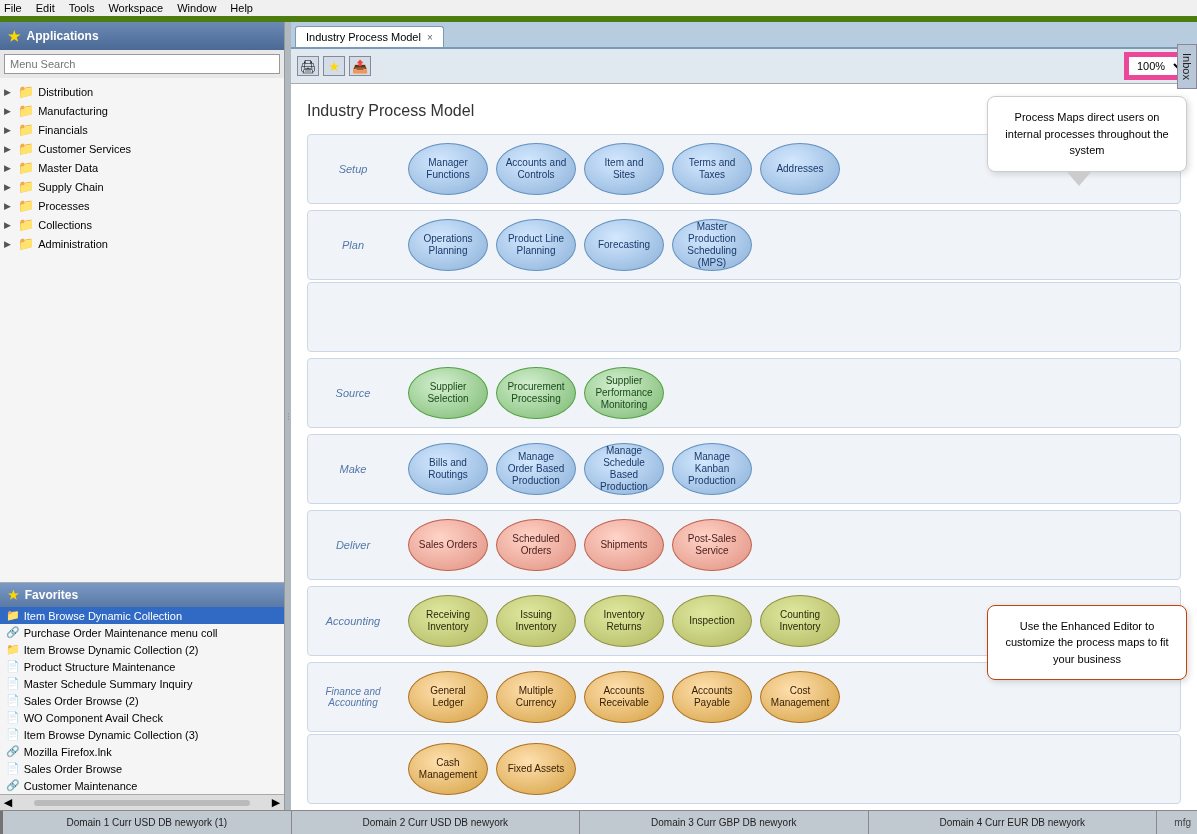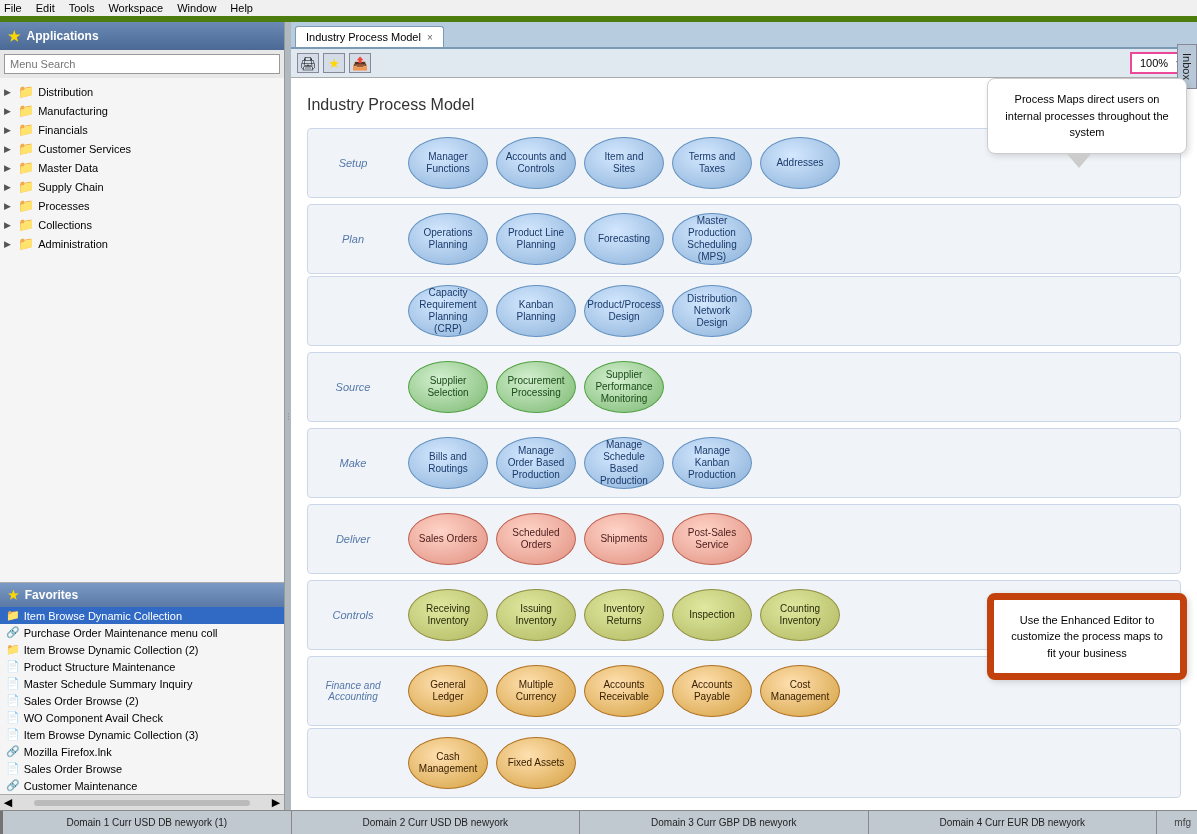--- a/index.html
+++ b/index.html
@@ -52,7 +52,7 @@
     .toolbar-left { display: flex; align-items: center; gap: 4px; }
     .toolbar-btn { width: 22px; height: 20px; background: #d4dce8; border: 1px solid #889; cursor: pointer; display: flex; align-items: center; justify-content: center; font-size: 13px; }
     .toolbar-right { display: flex; align-items: center; gap: 4px; }
-    .zoom-select { padding: 2px 4px; border: 2px solid #ec4899; font-size: 11px; background: white; }
+    .zoom-select { padding: 2px 4px; border: 5px solid #ec4899; font-size: 11px; background: white; }
 
     
     .process-content { flex: 1; overflow-y: auto; padding: 10px 16px; background: white; position: relative; }

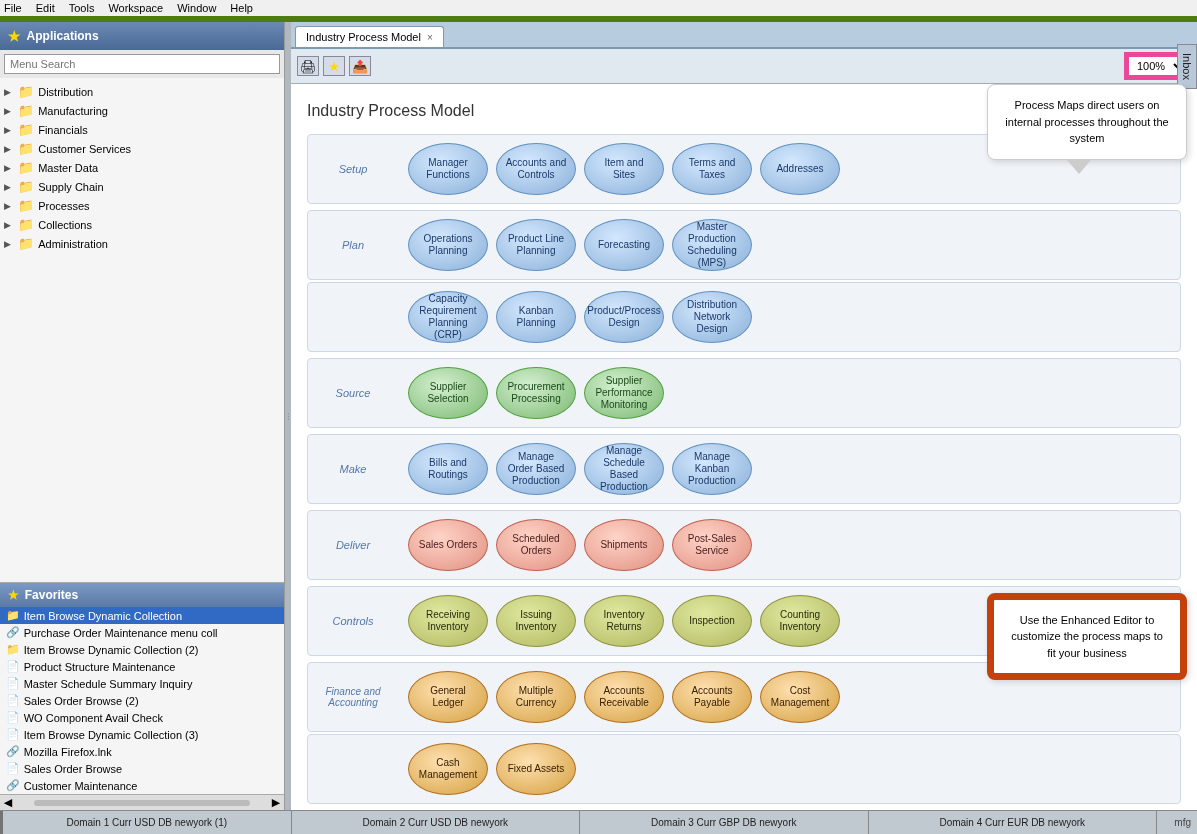--- a/index.html
+++ b/index.html
@@ -249,7 +249,7 @@
       <div class="process-content" style="position:relative; overflow-y:auto; overflow-x:hidden;">
 
         <div style="position:absolute; top:0; right:10px; z-index:10; pointer-events:none;">
-          <div style="background:white; border:1px solid #ccc; border-radius:8px; padding:12px 14px; font-size:11px; text-align:center; line-height:1.5; box-shadow:2px 2px 6px rgba(0,0,0,0.15); width:200px; max-width:200px;">
+          <div style="background:white; border:1px solid #ccc; border-radius:8px; padding:12px 14px; font-size:11px; text-align:center; line-height:1.5; box-shadow:2px 2px 6px rgba(0,0,0,0.15); width:200px; max-width:200px;margin-top:12px;">
             <span>Process Maps direct users on internal processes throughout the system</span>
           </div>
           <div style="width:0;height:0;border-left:12px solid transparent;border-right:12px solid transparent;border-top:14px solid #ccc;margin-left:80px;"></div>

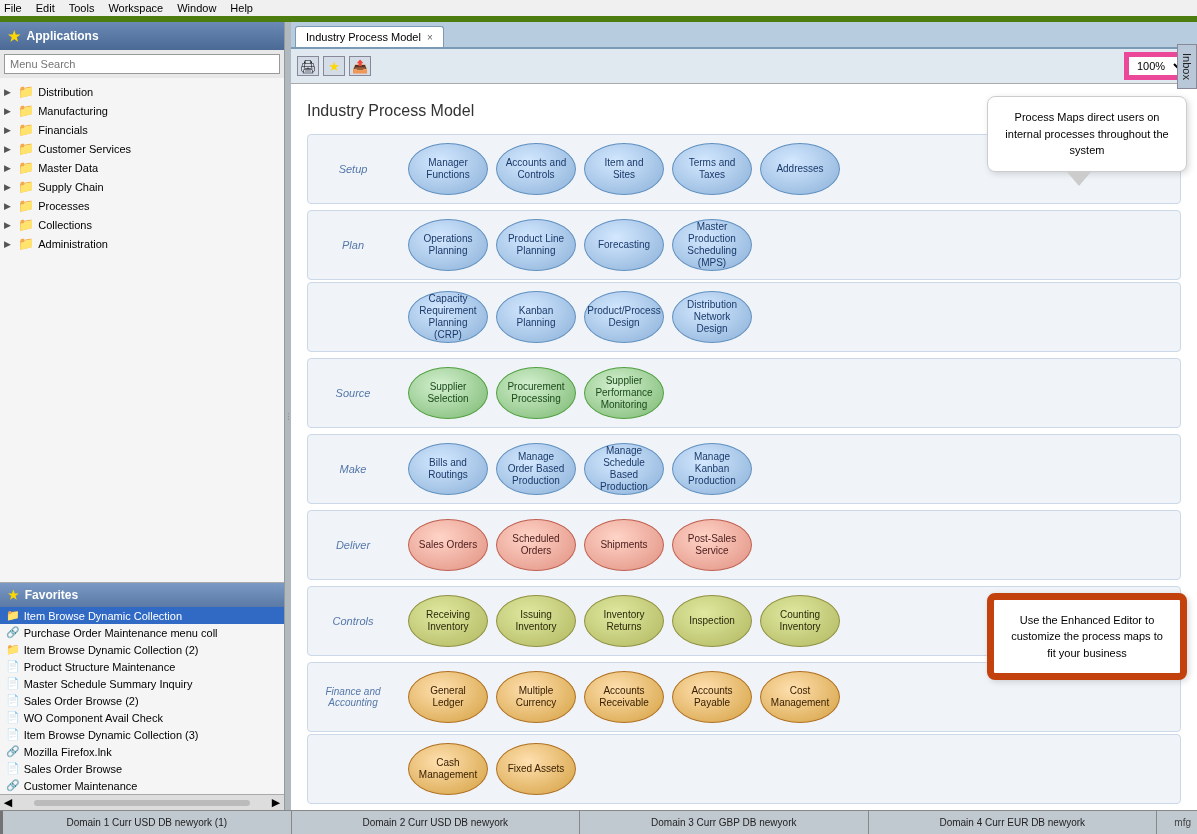--- a/index.html
+++ b/index.html
@@ -300,20 +300,6 @@
 
         <div class="pm-row" style="margin-top:-4px;">
           <div class="pm-row-label"></div>
-          <div class="pm-row-cells">
-            <div class="ellipse ellipse-blue">
-                <span>Capacity Requirement Planning (CRP)</span>
-              </div>
-            <div class="ellipse ellipse-blue">
-                <span>Kanban Planning</span>
-              </div>
-            <div class="ellipse ellipse-blue">
-                <span>Product/Process Design</span>
-              </div>
-            <div class="ellipse ellipse-blue">
-                <span>Distribution Network Design</span>
-              </div>
-          </div>
         </div>
 
         <div class="pm-row">

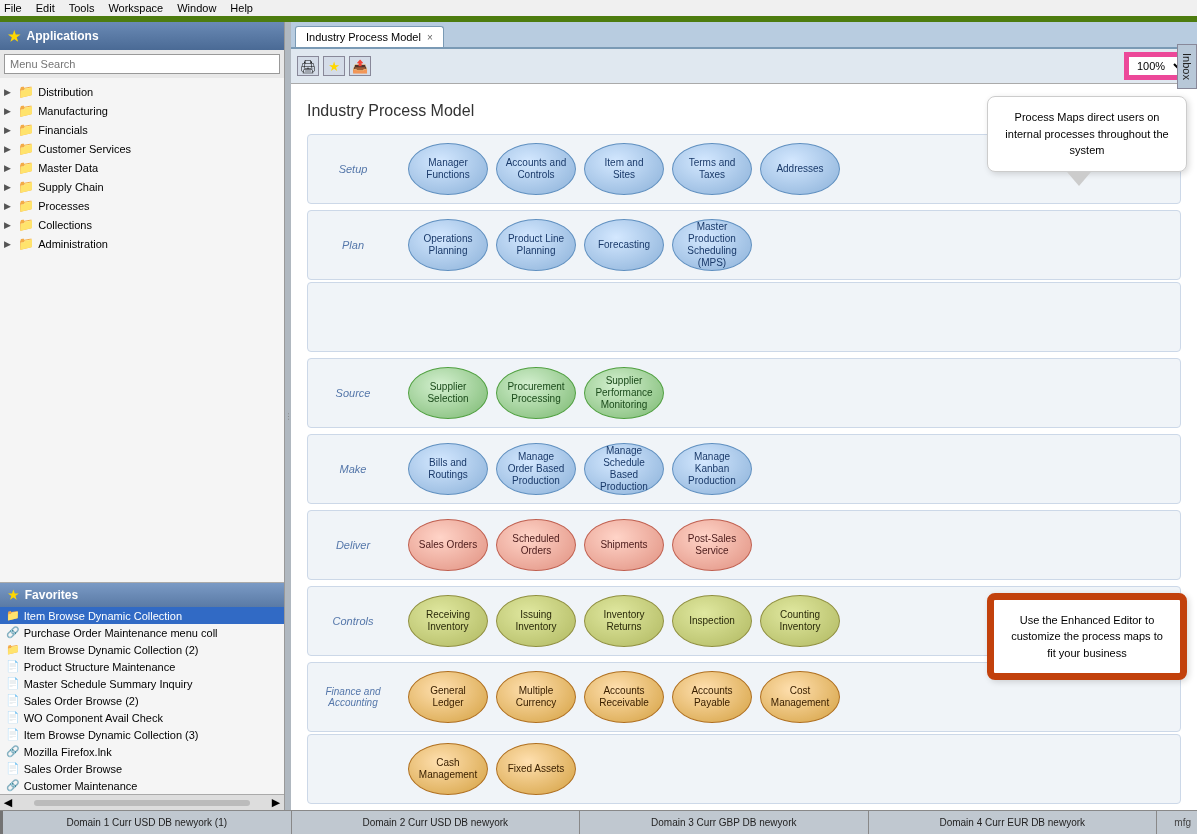--- a/index.html
+++ b/index.html
@@ -354,7 +354,7 @@
         </div>
 
         <div class="pm-row">
-          <div class="pm-row-label" style="color:#5577aa;">Controls</div>
+          <div class="pm-row-label" style="color:#5577aa;">Accounting</div>
           <div class="pm-row-cells">
             <div class="ellipse ellipse-olive">
                 <span>Receiving Inventory</span>

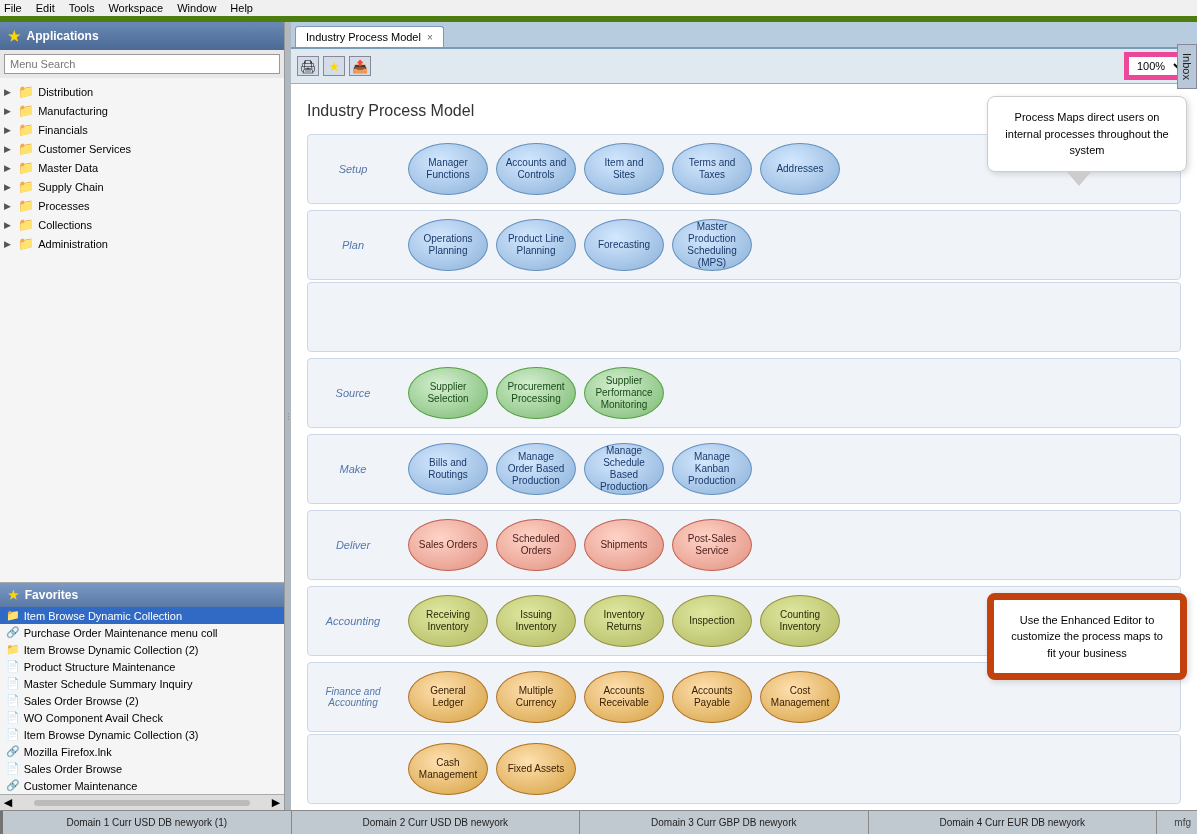--- a/index.html
+++ b/index.html
@@ -375,7 +375,7 @@
         </div>
 
         <div style="position:absolute; bottom:130px; right:10px; z-index:10; pointer-events:none;">
-          <div style="background:white; border:7px solid #c2410c; border-radius:8px; padding:12px 14px; font-size:11px; text-align:center; line-height:1.5; box-shadow:2px 2px 6px rgba(0,0,0,0.15); width:200px;">
+          <div style="background:white; border:1px solid #c2410c; border-radius:8px; padding:12px 14px; font-size:11px; text-align:center; line-height:1.5; box-shadow:2px 2px 6px rgba(0,0,0,0.15); width:200px;">
             <span>Use the Enhanced Editor to customize the process maps to fit your business</span>
           </div>
         </div>

